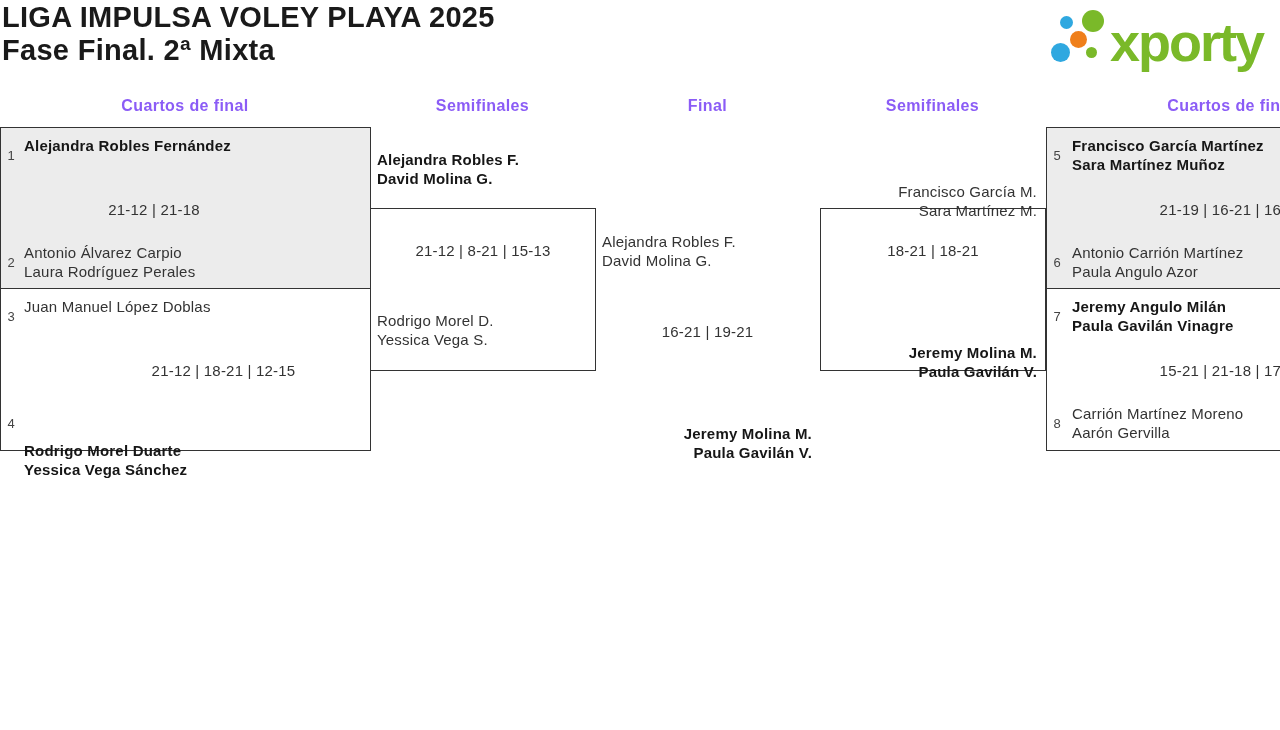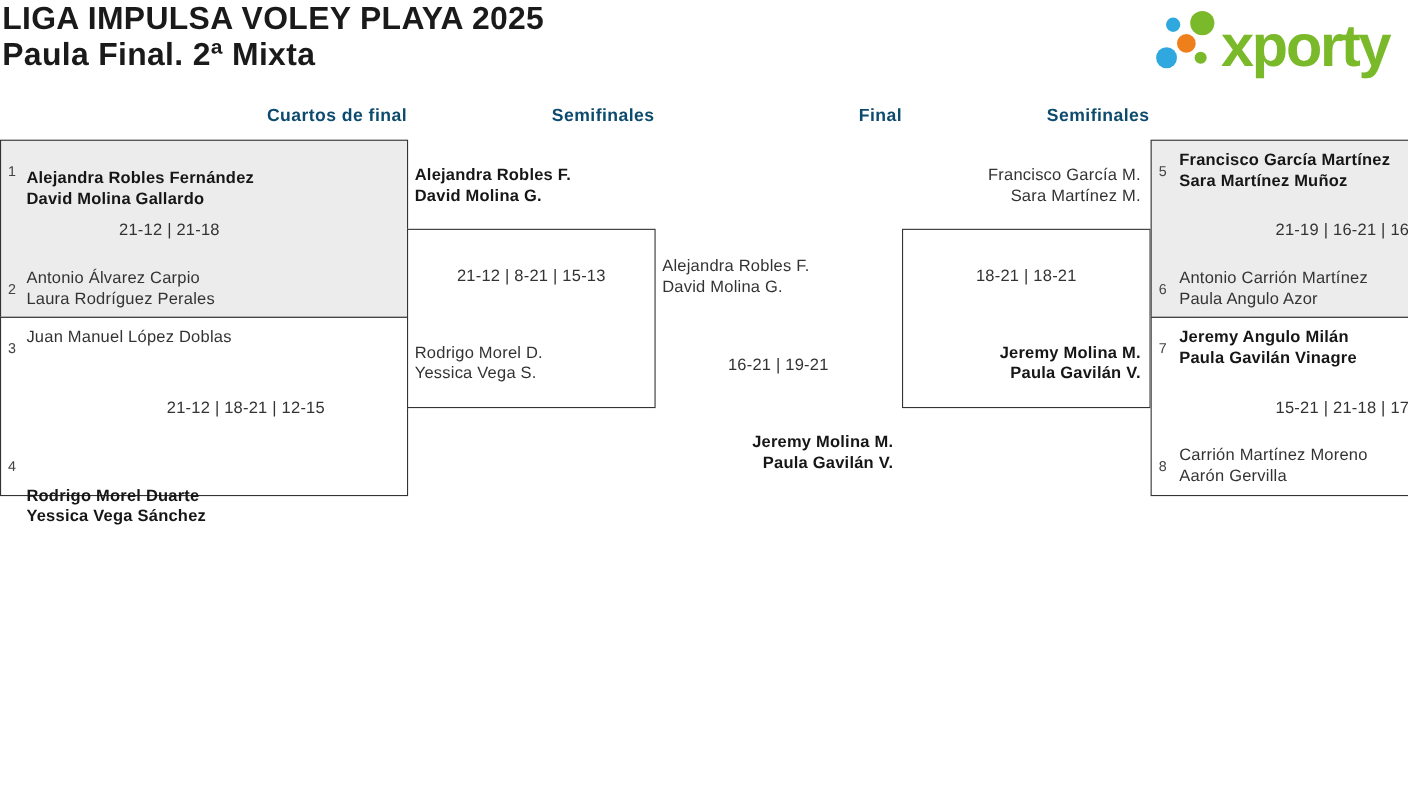--- a/index.html
+++ b/index.html
@@ -37,7 +37,7 @@
 <div id="app">
 
   <div class="title-line" style="top:1px;">LIGA IMPULSA VOLEY PLAYA 2025</div>
-  <div class="title-line" style="top:34px;">Paula Final. 2ª Mixta</div>
+  <div class="title-line" style="top:34px;">Fase Final. 2ª Mixta</div>
 
   <div>
     <span class="dot" style="left:1060px;top:16px;width:13px;height:13px;background:#2fa8e0;"></span>

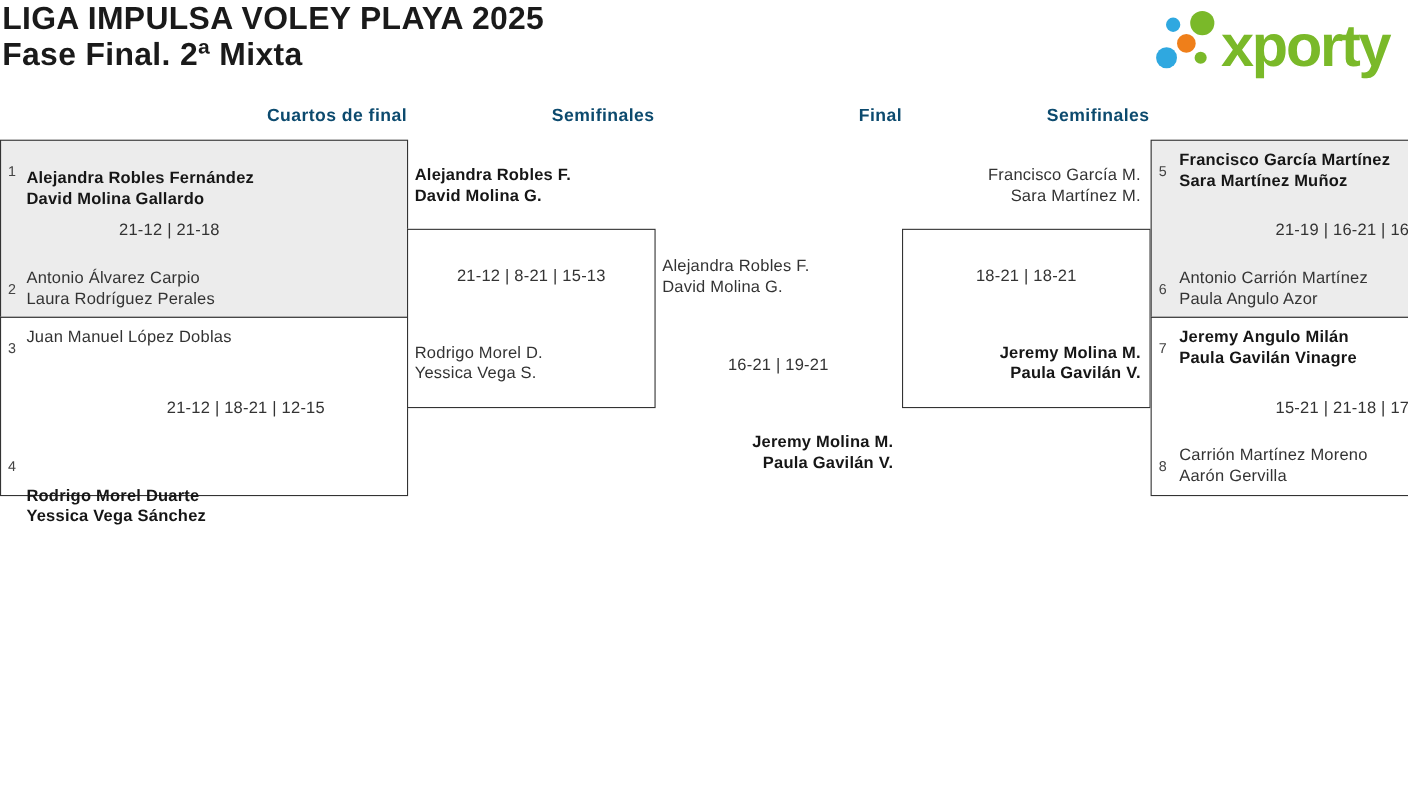--- a/index.html
+++ b/index.html
@@ -11,7 +11,7 @@
               font-weight:600;color:#1a1a1a;letter-spacing:.3px;white-space:nowrap;}
 
   .round-header{position:absolute;top:97px;height:20px;font-size:16px;font-weight:600;
-                color:#0c4a6e;text-align:right;letter-spacing:.4px;white-space:nowrap;}
+                color:#8b5cf6;text-align:center;letter-spacing:.4px;white-space:nowrap;}
 
   .box{position:absolute;border:1px solid #333;box-sizing:border-box;background:#fff;}
   .box.gray{background:#ececec;}

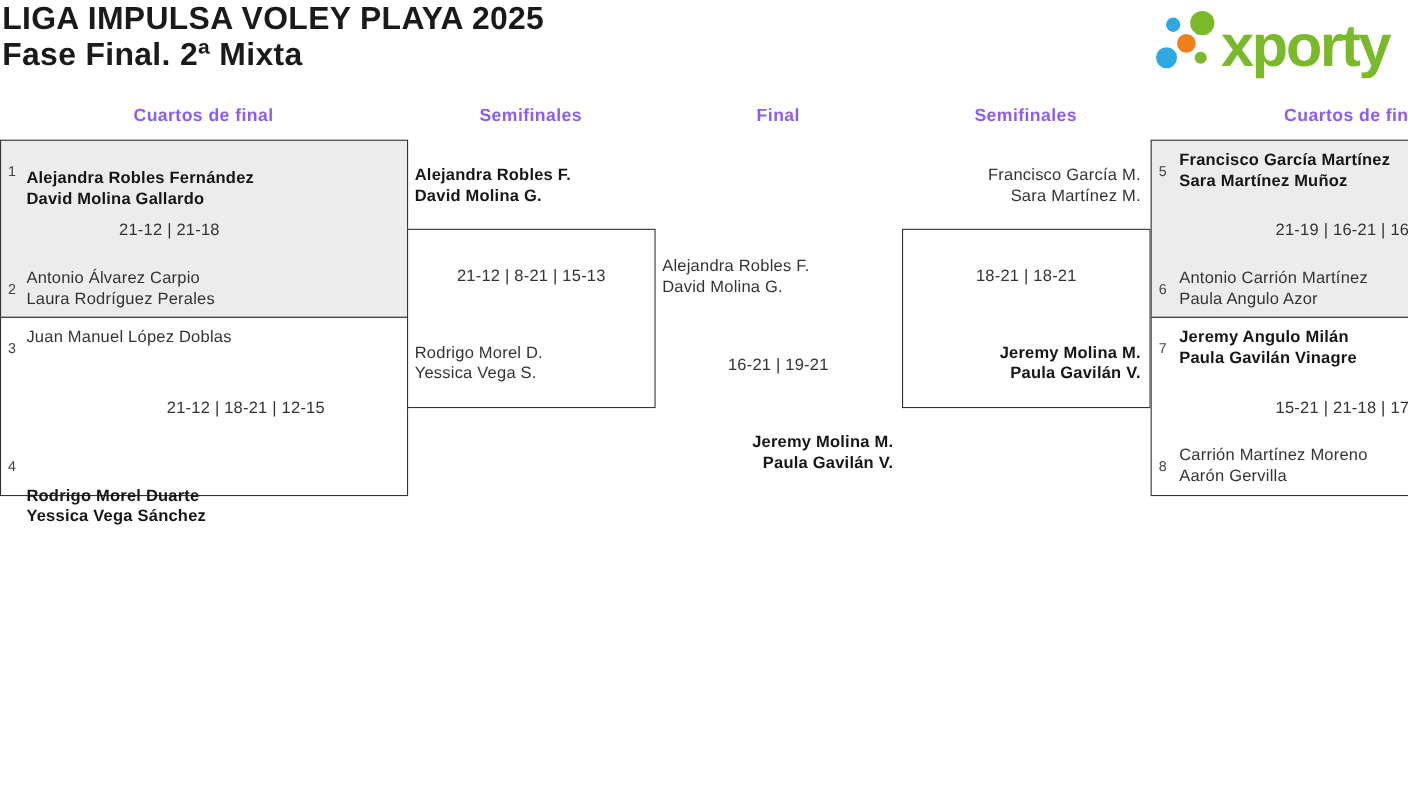--- a/index.html
+++ b/index.html
@@ -62,7 +62,7 @@
   <div class="box" style="left:1046px;top:288px;width:371px;height:163px;"></div>
 
   <div class="seed" style="left:2px;top:147px;">1</div>
-  <div class="team winner" style="left:24px;top:136px;margin-top:16px;">
+  <div class="team winner" style="left:24px;top:136px;">
     <div>Alejandra Robles Fernández</div>
     <div>David Molina Gallardo</div>
   </div>

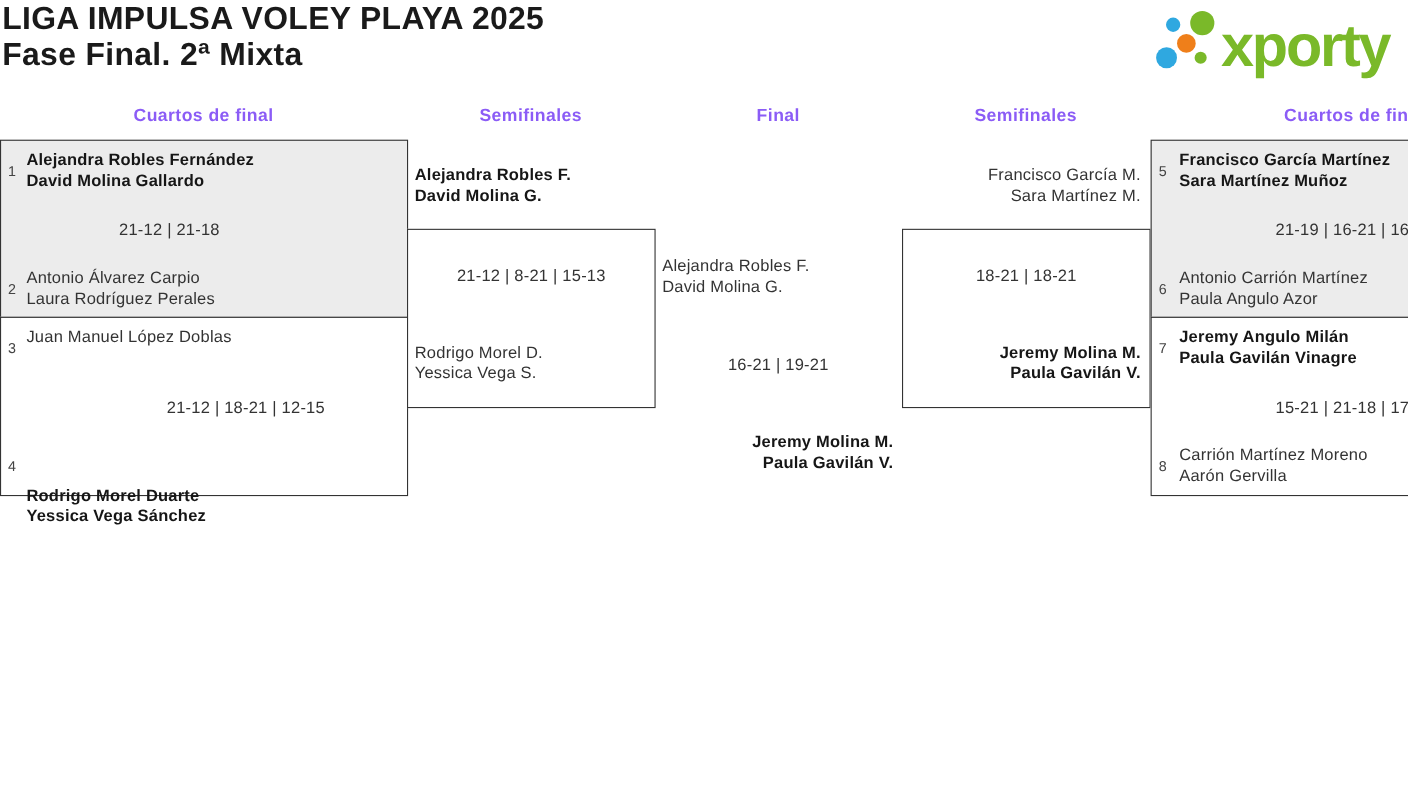--- a/index.html
+++ b/index.html
@@ -64,7 +64,6 @@
   <div class="seed" style="left:2px;top:147px;">1</div>
   <div class="team winner" style="left:24px;top:136px;">
     <div>Alejandra Robles Fernández</div>
-    <div>David Molina Gallardo</div>
   </div>
   <div class="score" style="left:0;top:200px;width:308px;">21-12 | 21-18</div>
   <div class="team" style="left:24px;top:243px;">

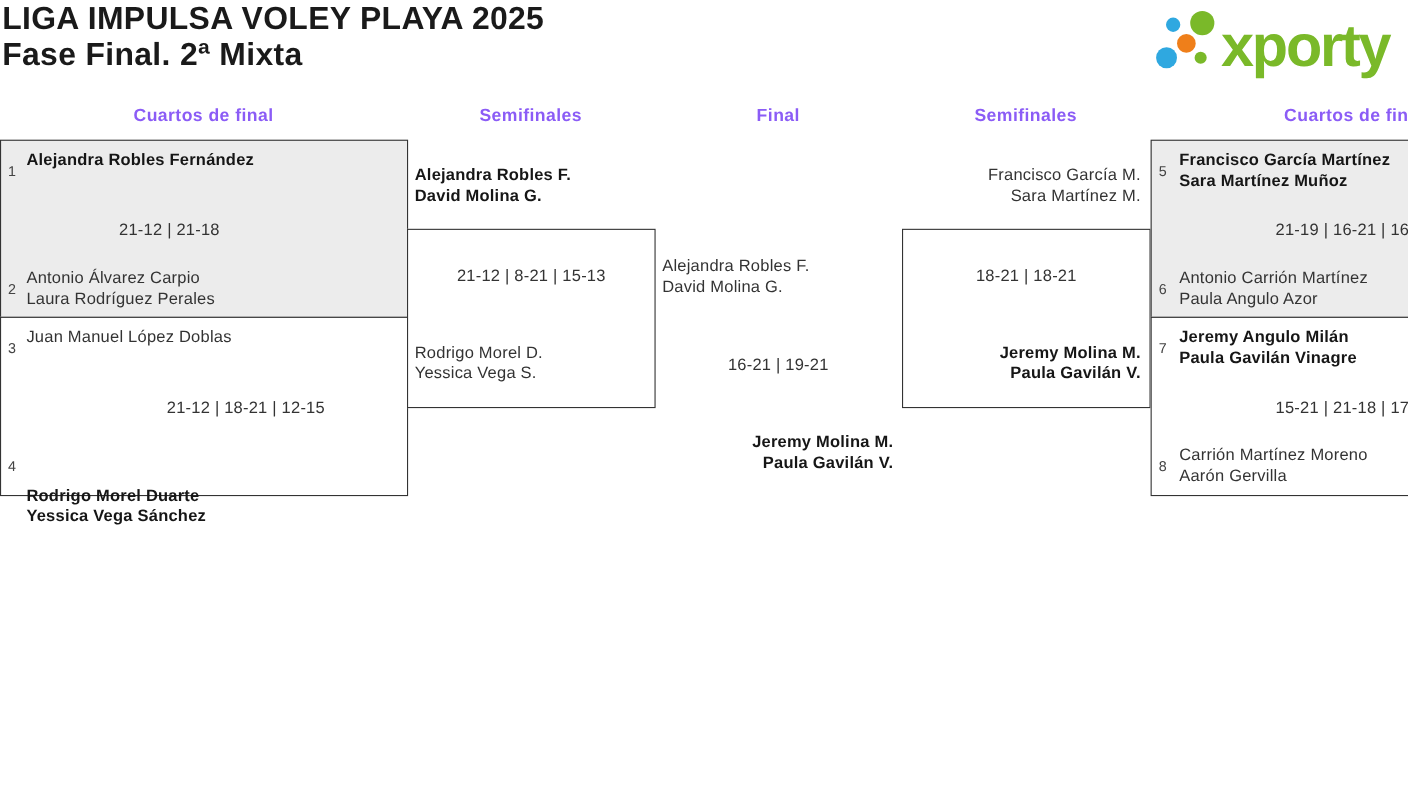--- a/index.html
+++ b/index.html
@@ -19,7 +19,7 @@
   .team{position:absolute;font-size:15px;line-height:19px;color:#333;
         letter-spacing:.2px;white-space:nowrap;}
   .team.winner{font-weight:700;color:#161616;}
-  .team.right{text-align:right;}
+  .team.right{text-align:right;margin-top:32px;}
 
   .seed{position:absolute;width:18px;font-size:13px;line-height:17px;color:#444;
         text-align:center;}

